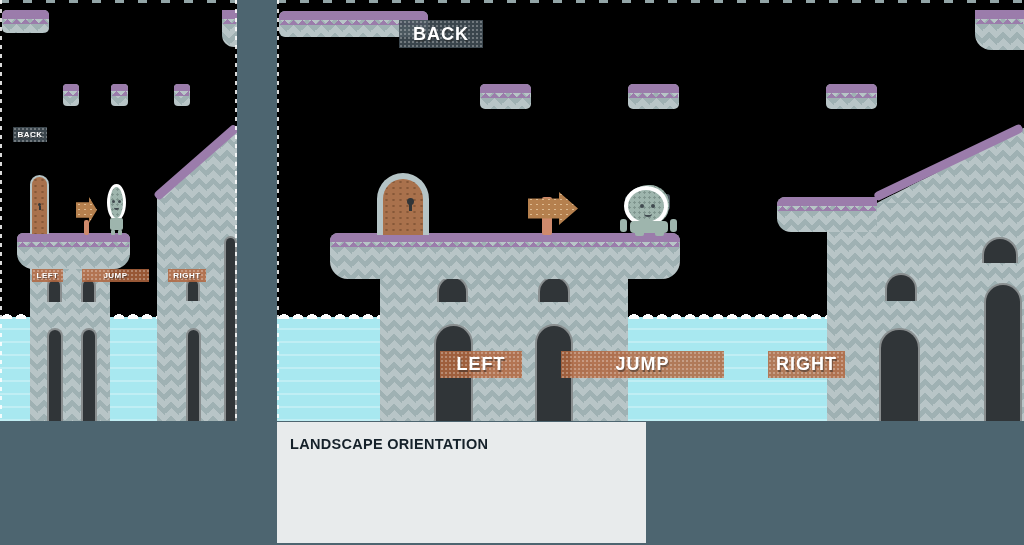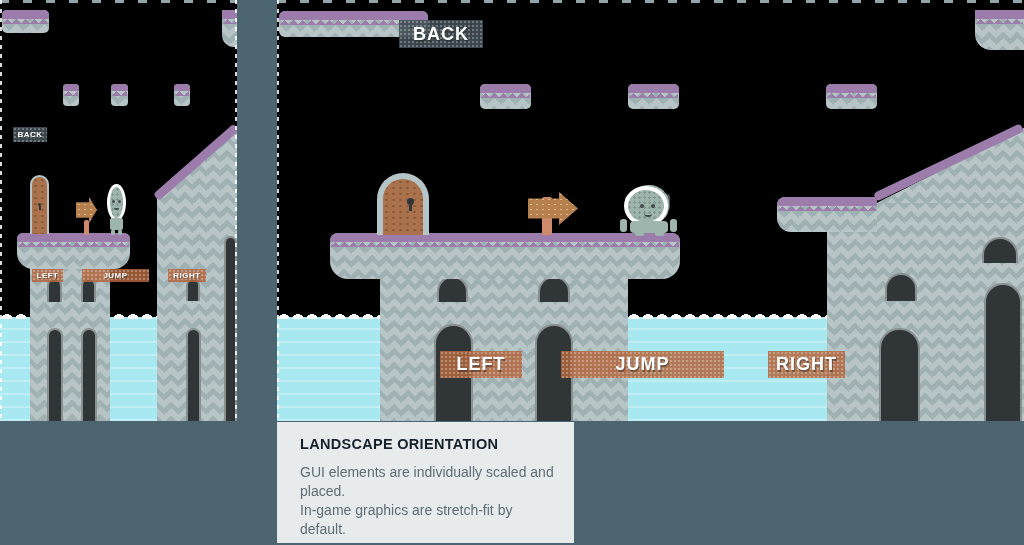--- a/index.html
+++ b/index.html
@@ -81,7 +81,7 @@
   
   .caption{position:absolute;top:422px;height:121px;background:var(--caption-bg,#e8ebec);box-sizing:border-box;}
   .caption.cap-portrait{left:0;width:265px;padding:4px 10px 0 9px;}
-  .caption.cap-landscape{left:277px;width:297px;padding:4px 12px 0 23px;}
+  .caption.cap-landscape{left:277px;width:369px;padding:4px 12px 0 13px;}
   .caption h3{margin:10px 0 11px 0;font-size:14.5px;letter-spacing:.3px;color:var(--caption-title,#15212a);}
   .caption p{margin:0;font-size:14px;line-height:19px;color:var(--caption-body,#5e6d75);white-space:pre-line;}
 </style>

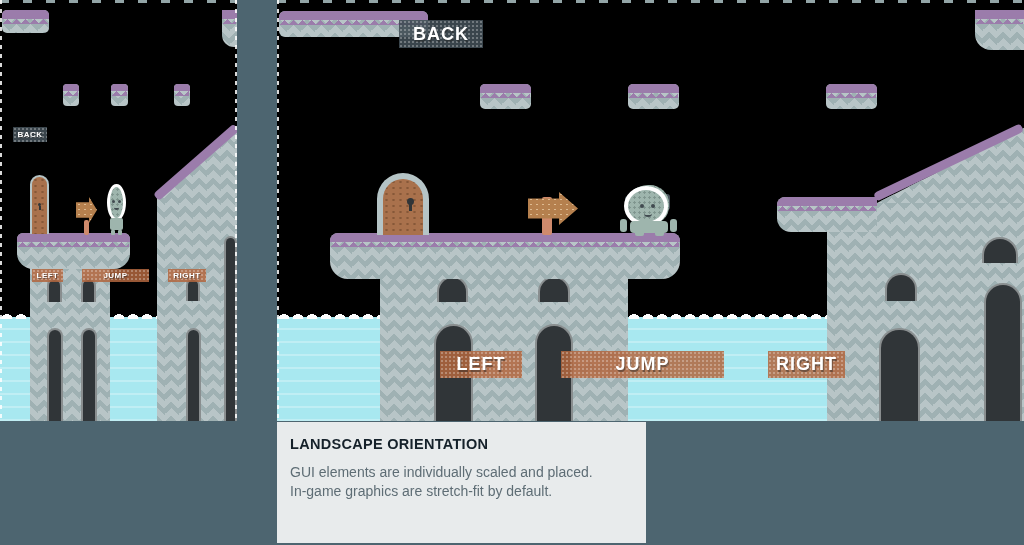--- a/index.html
+++ b/index.html
@@ -233,8 +233,6 @@
 
   <div class="caption cap-landscape">
     <h3>LANDSCAPE ORIENTATION</h3>
-    <p>GUI elements are individually scaled and placed.
-In-game graphics are stretch-fit by default.</p>
   </div>
 
 </div>

